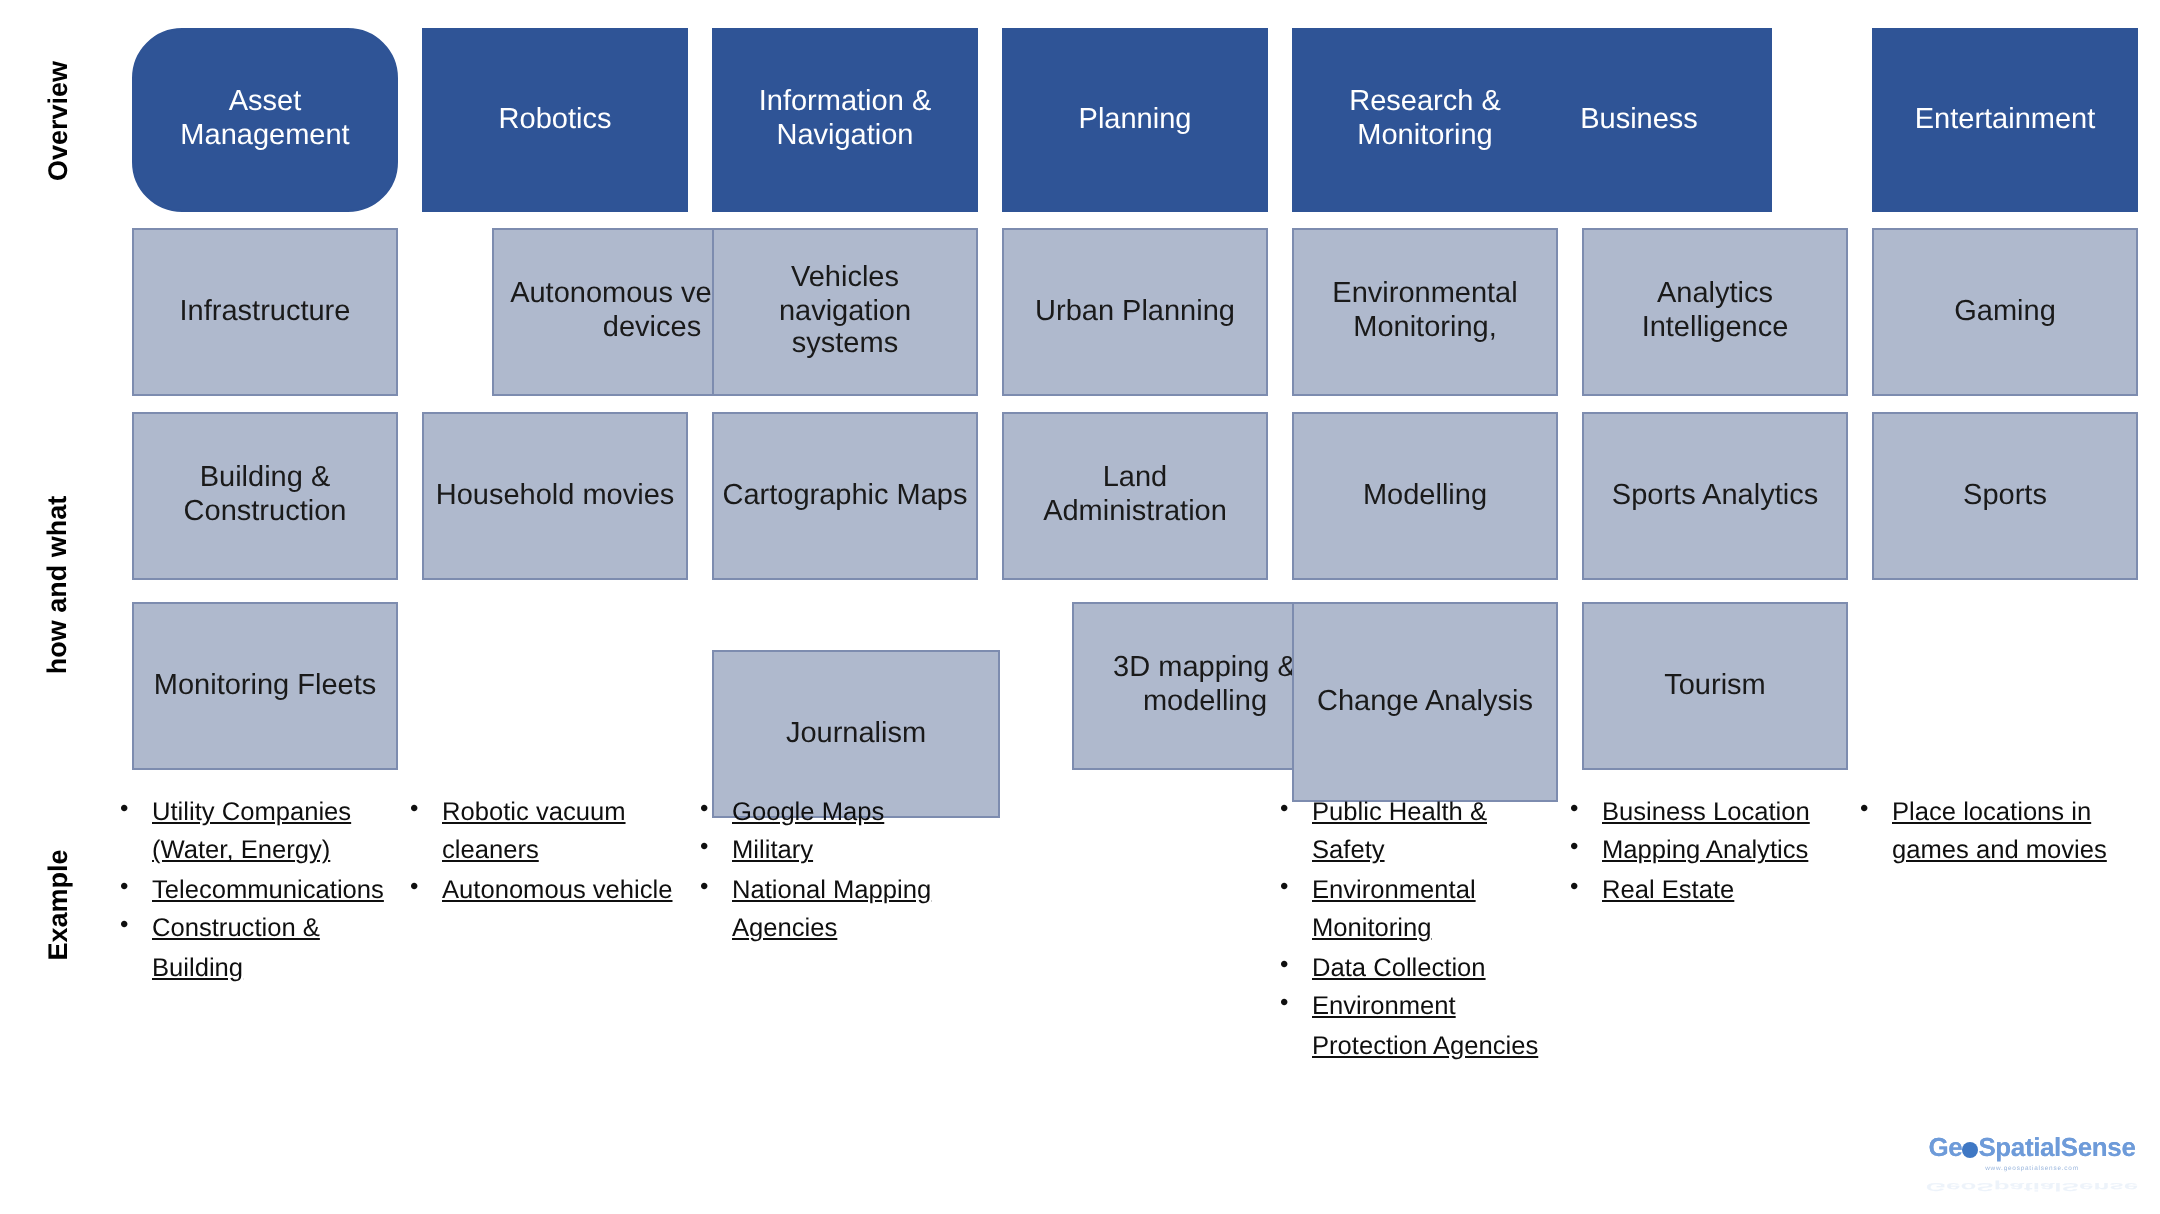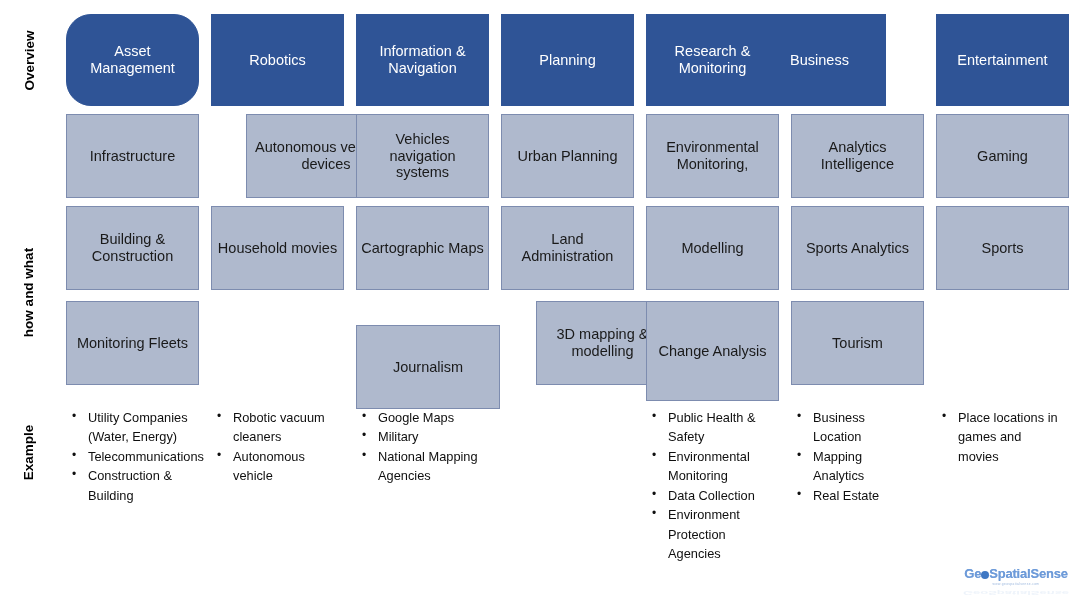--- a/index.html
+++ b/index.html
@@ -58,9 +58,10 @@
     color:#0f0f0f;
   }
   .bullets ul{
-    margin:12px;
+    margin:0;
     padding:0;
     list-style:none;
+    text-decoration:underline;
   }
   .bullets li{
     position:relative;

